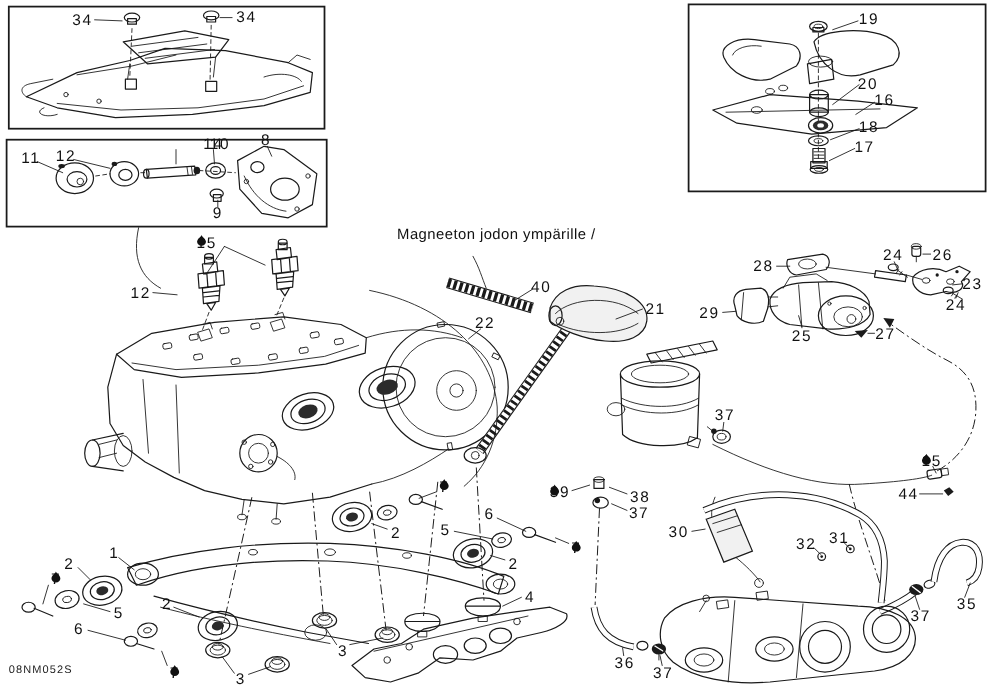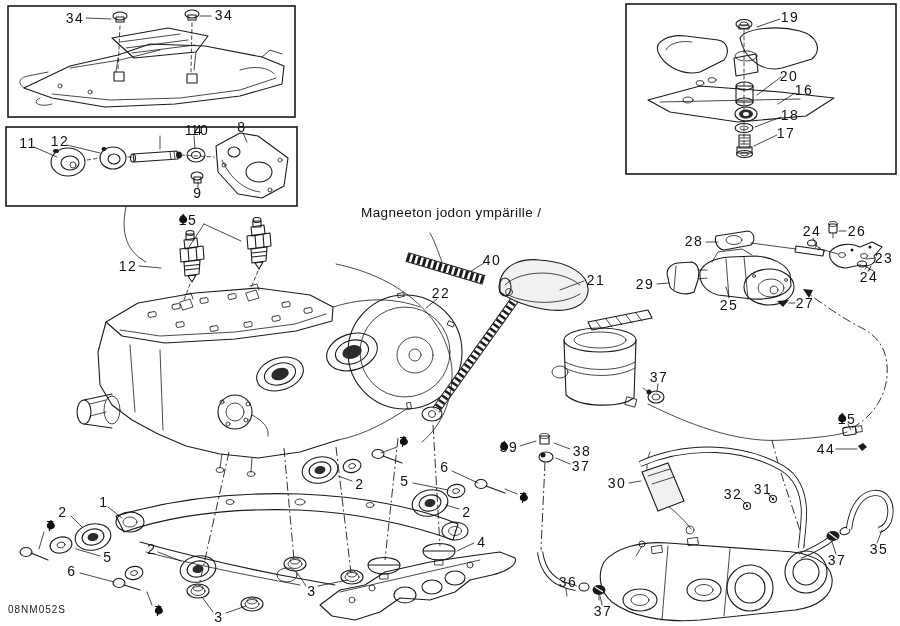--- a/index.html
+++ b/index.html
@@ -627,7 +627,7 @@
       <div class="callout" style="left: 482px; top: 542px;">
         <span>4</span>
       </div>
-      <div class="callout" style="left: 568px; top: 582px;">
+      <div class="callout" style="left: 568px; top: 602px;">
         <span>36</span>
       </div>
       <div class="callout" style="left: 603px; top: 611px;">

